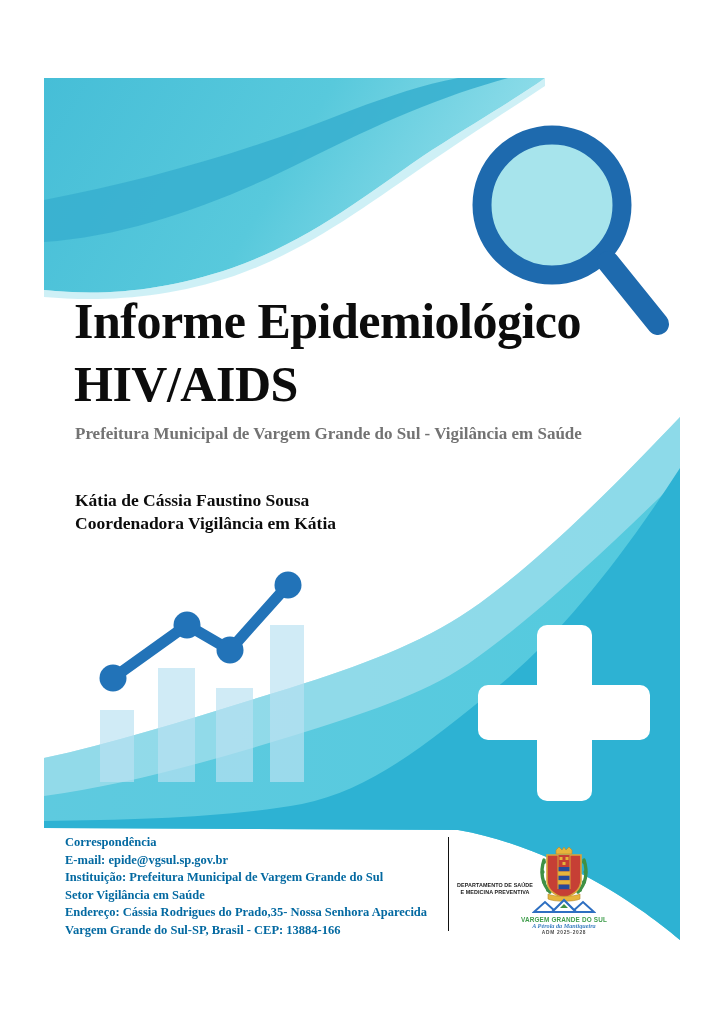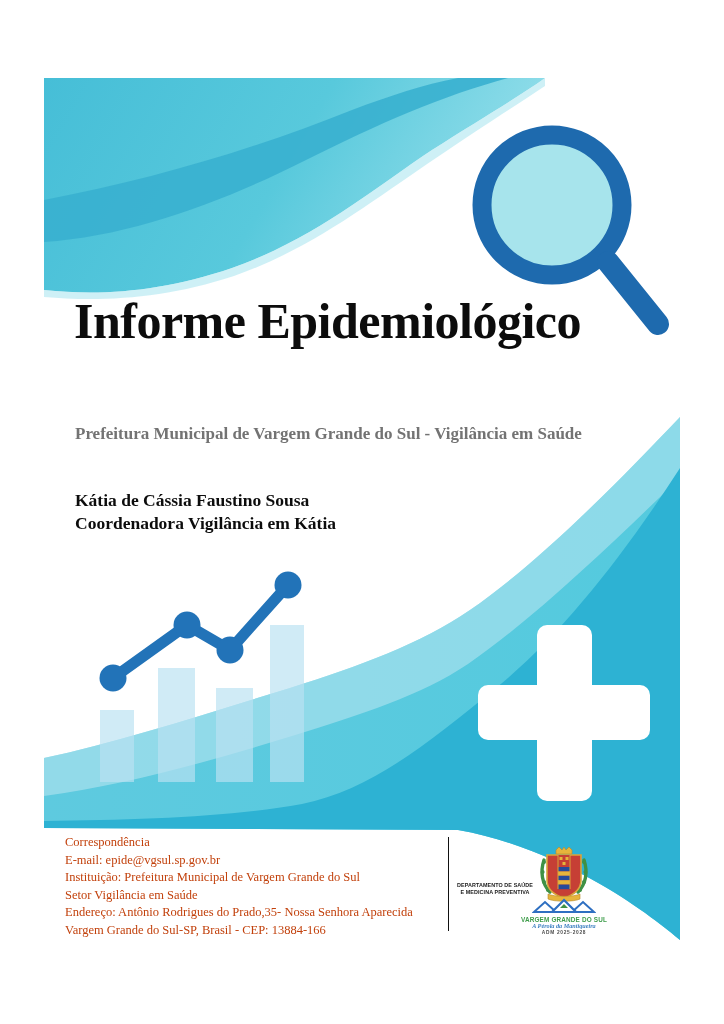--- a/index.html
+++ b/index.html
@@ -121,6 +121,7 @@
 
 <h1 class="abs textlayer title" style="margin:0;font-size:50px;">
   <span style="display:block">Informe Epidemiológico</span>
+  <span style="display:block">HIV/AIDS</span>
 </h1>
 
 <div class="abs textlayer subtitle">Prefeitura Municipal de Vargem Grande do Sul - Vigilância em Saúde</div>

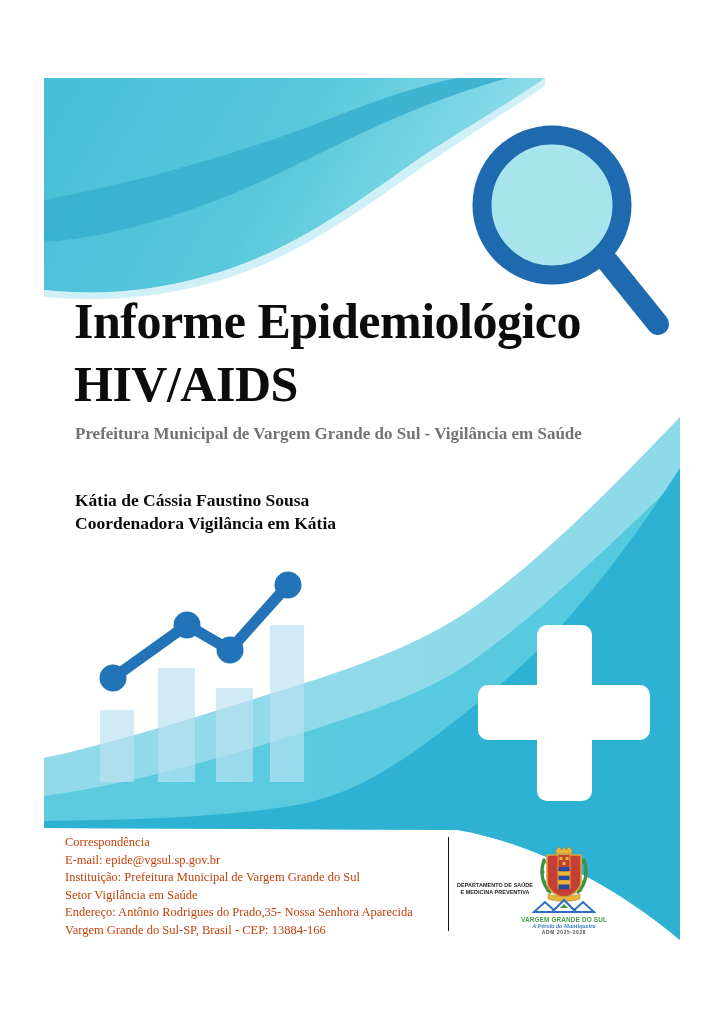--- a/index.html
+++ b/index.html
@@ -13,7 +13,7 @@
   .subtitle{left:75px;top:424px;font-weight:bold;color:#737373;font-size:17px;}
   .author{left:75px;top:489px;font-weight:bold;color:#0c0c0c;font-size:17.5px;line-height:22.5px;}
 
-  .footer-info{left:65px;top:834px;font-weight:normal;color:#c2410c;font-size:12.5px;line-height:17.6px;}
+  .footer-info{left:65px;top:834px;font-weight:bold;color:#0369a1;font-size:12.5px;line-height:17.6px;}
   .divider{left:448px;top:837px;width:1px;height:94px;background:#111;}
 
   .dept{left:449px;top:882px;width:92px;text-align:center;

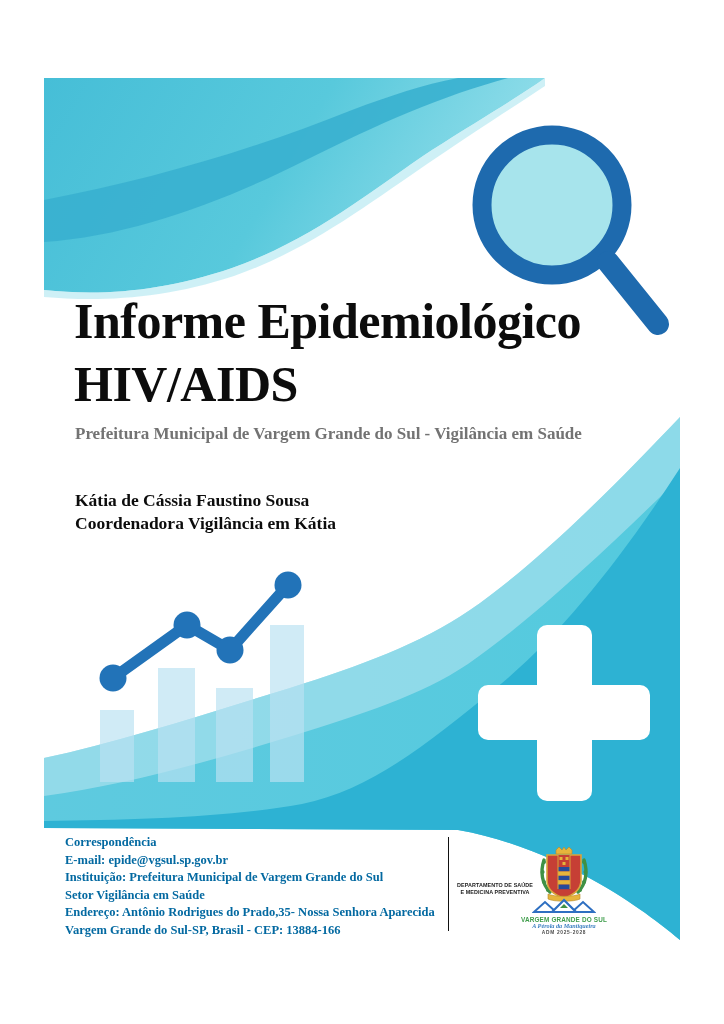--- a/index.html
+++ b/index.html
@@ -136,7 +136,7 @@
   <div>E-mail: epide@vgsul.sp.gov.br</div>
   <div>Instituição: Prefeitura Municipal de Vargem Grande do Sul</div>
   <div>Setor Vigilância em Saúde</div>
-  <div>Endereço: Antônio Rodrigues do Prado,35- Nossa Senhora Aparecida</div>
+  <div>Endereço: Cássia Rodrigues do Prado,35- Nossa Senhora Aparecida</div>
   <div>Vargem Grande do Sul-SP, Brasil - CEP: 13884-166</div>
 </div>
 

